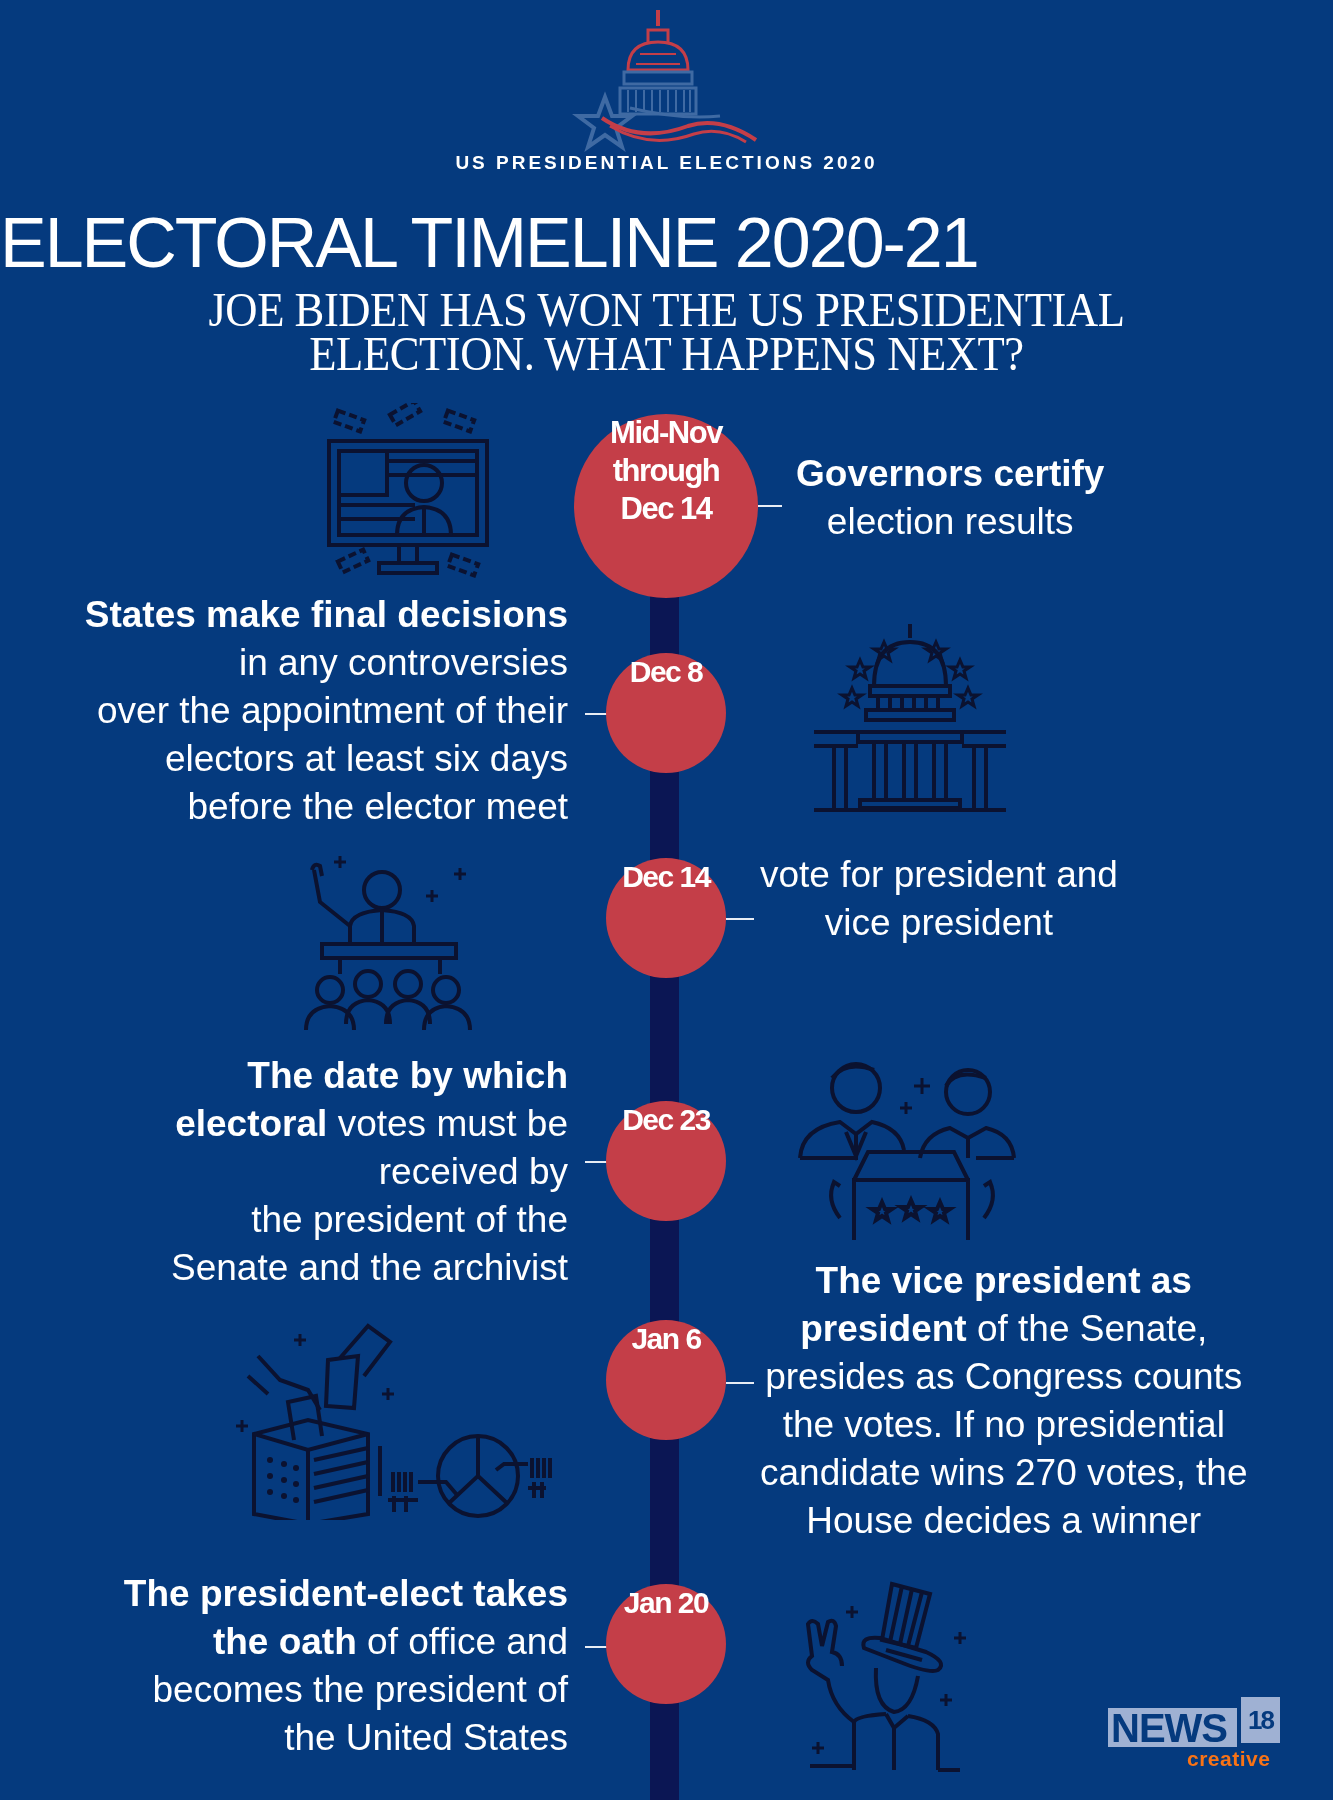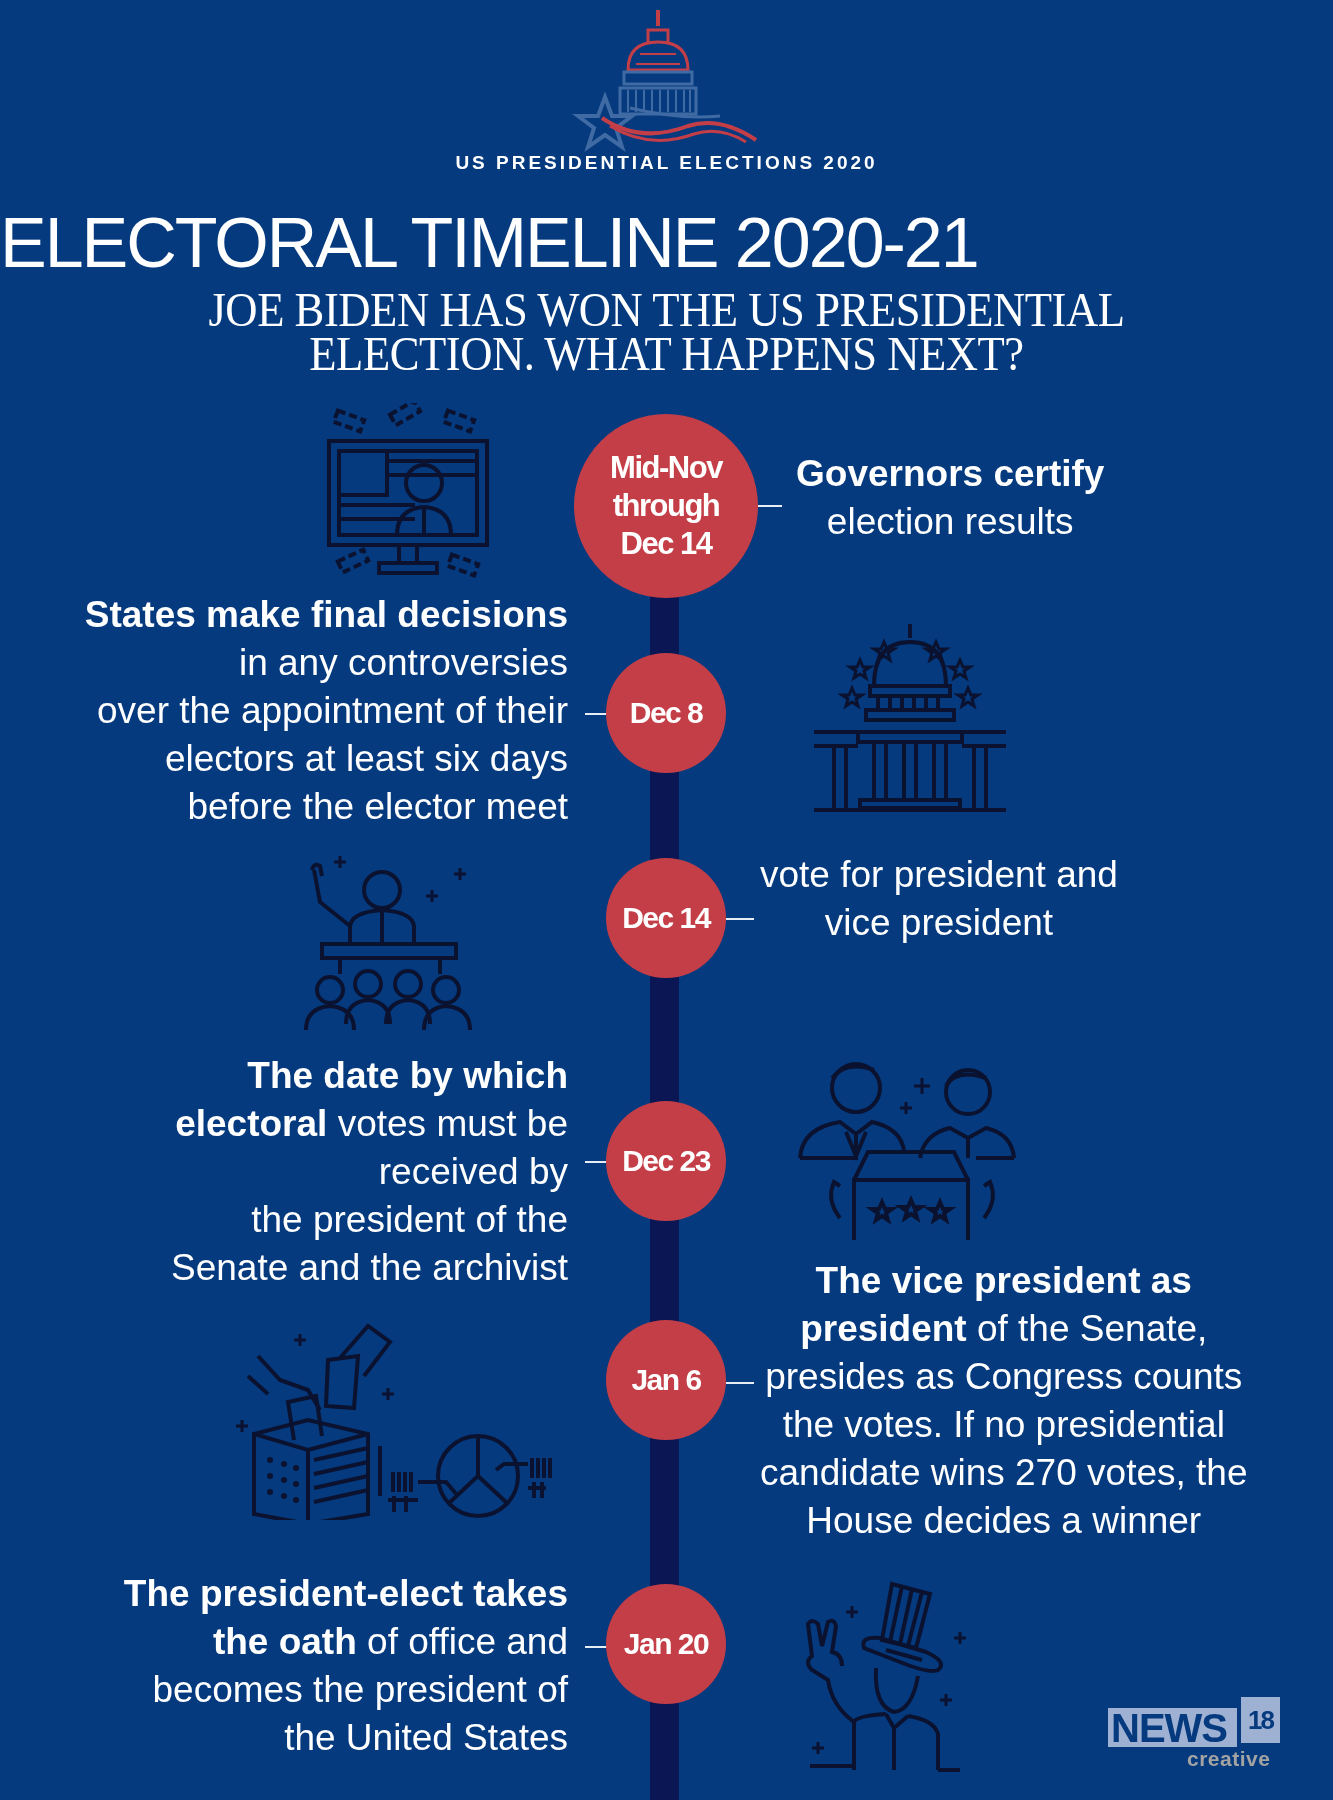--- a/index.html
+++ b/index.html
@@ -32,7 +32,7 @@
     }
     .dot {
       border-radius: 50%; background: #c43e48;
-      display: flex; align-items: center; justify-content: center;
+      display: flex; align-items: flex-start; justify-content: center;
       text-align: center; font-size: 30px; font-weight: bold;
       letter-spacing: -1.5px; line-height: 38px;
     }

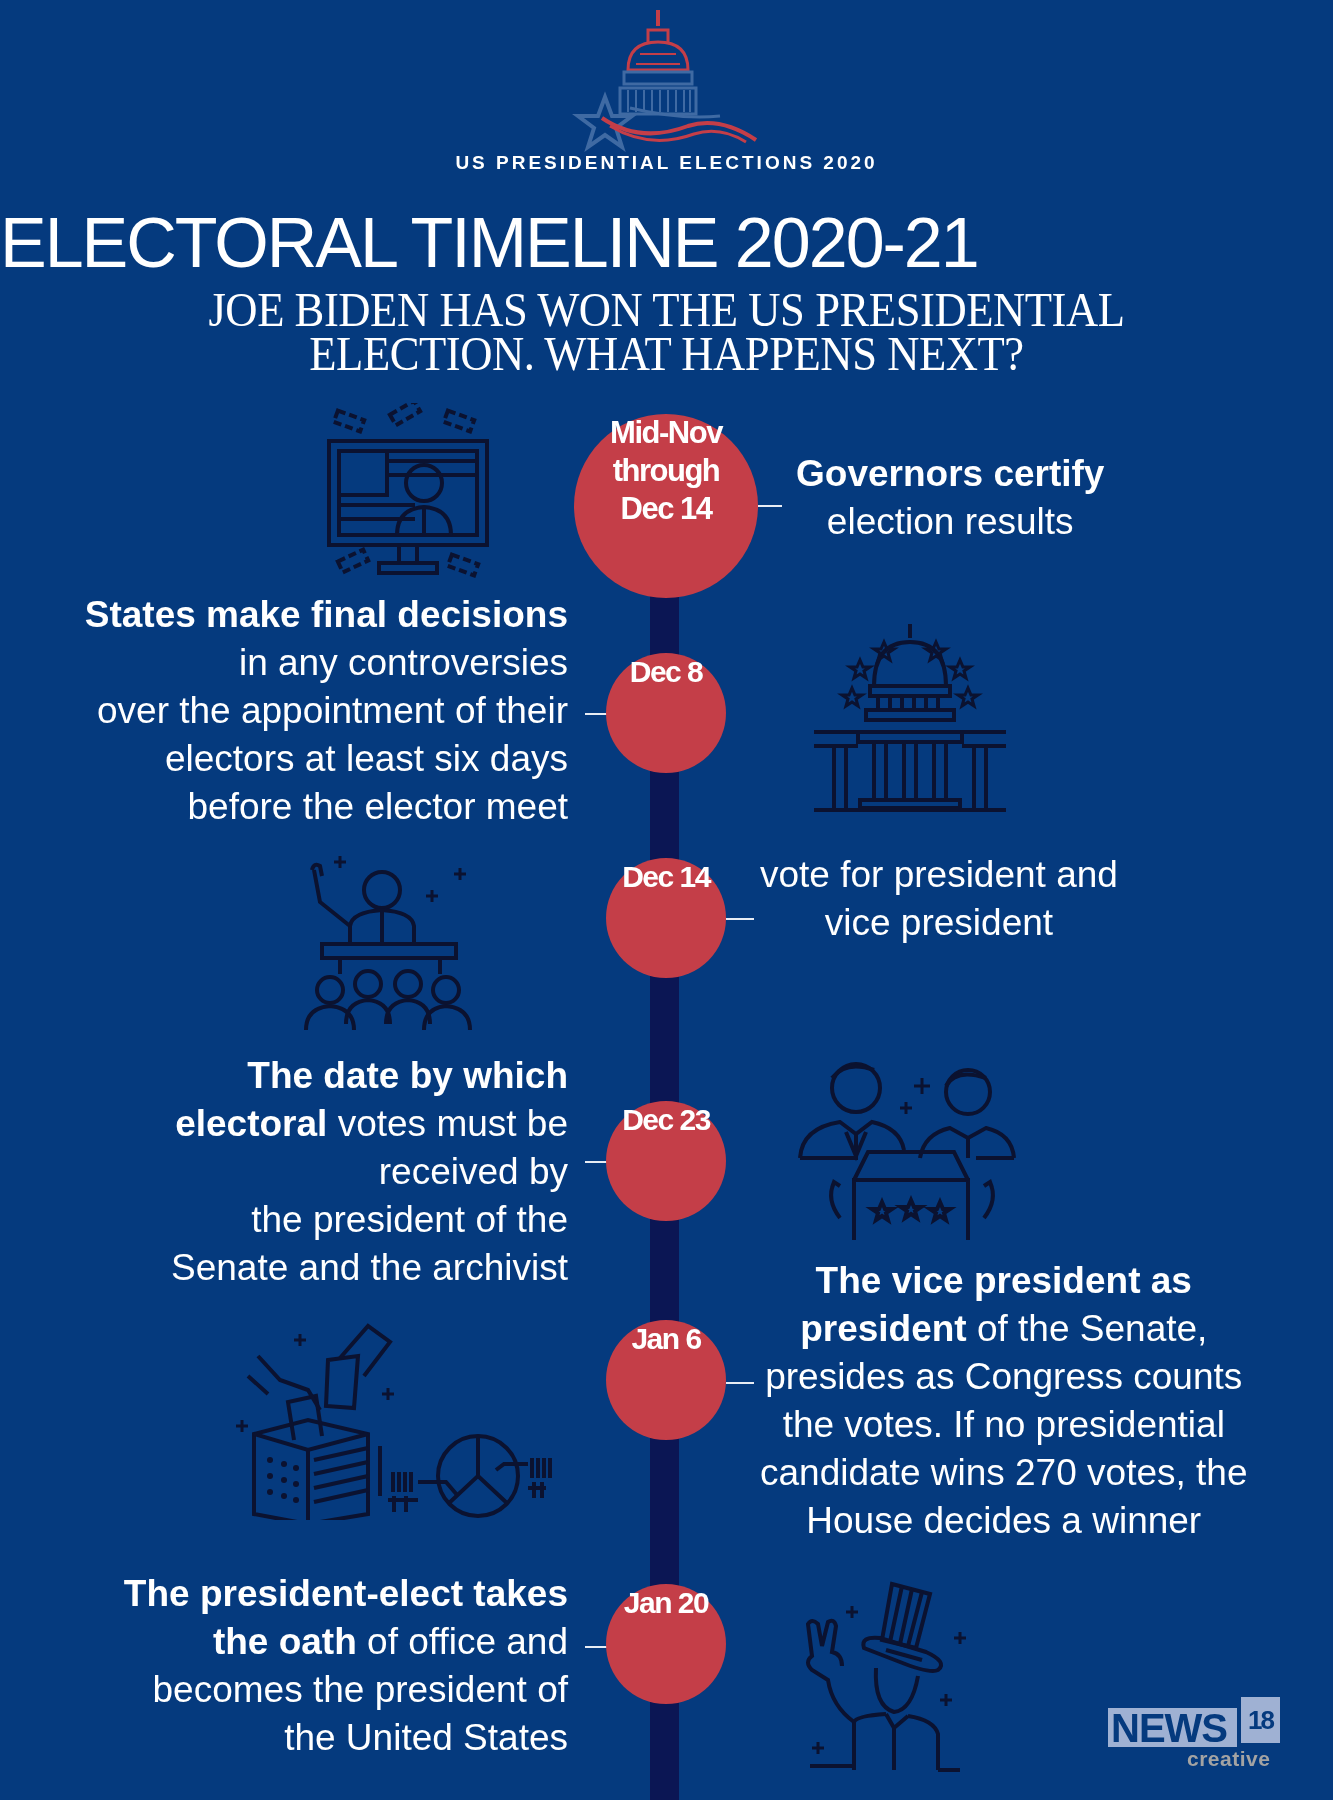--- a/index.html
+++ b/index.html
@@ -57,7 +57,7 @@
       line-height: 46px; text-align: center; letter-spacing: -2px;
     }
     .logo-creative {
-      position: absolute; left: 80px; top: 50px; color: #a3a3a3;
+      position: absolute; left: 80px; top: 50px; color: #f97316;
       font-size: 21px; font-weight: bold; letter-spacing: 0.5px;
     }
   </style>

